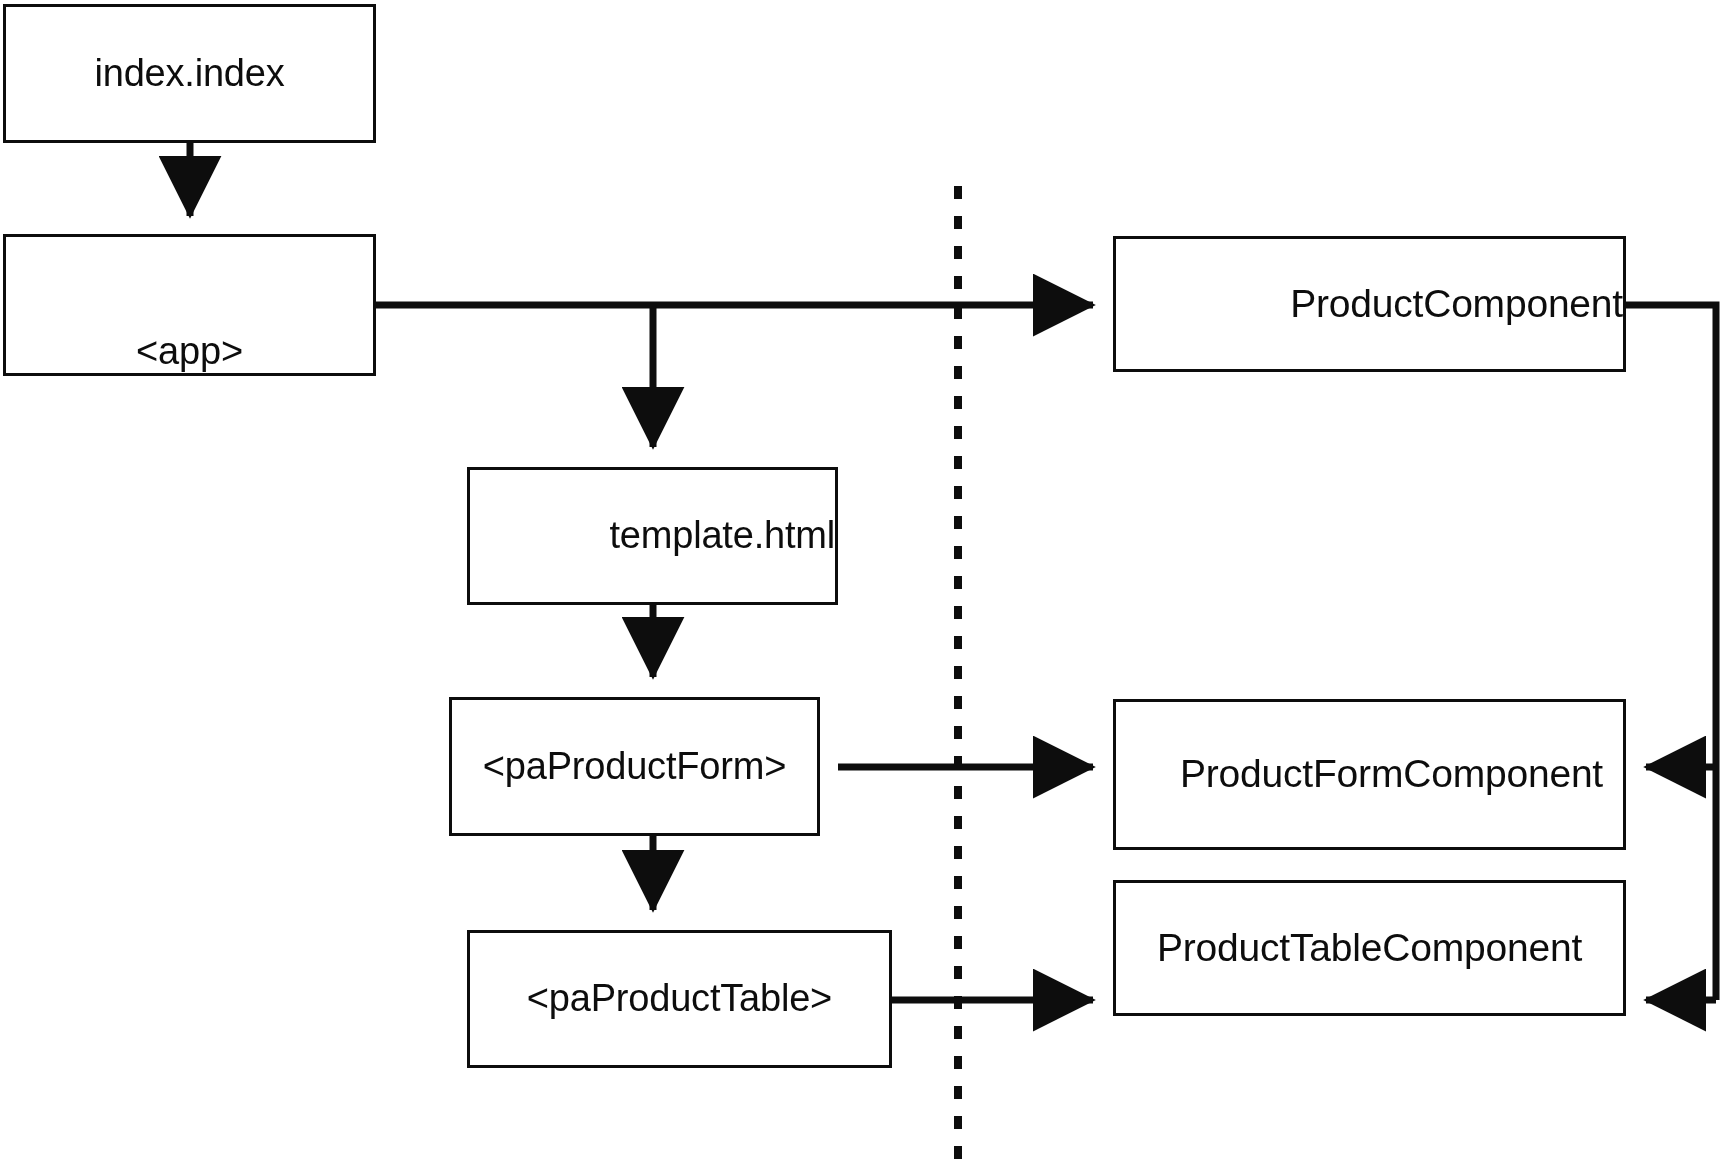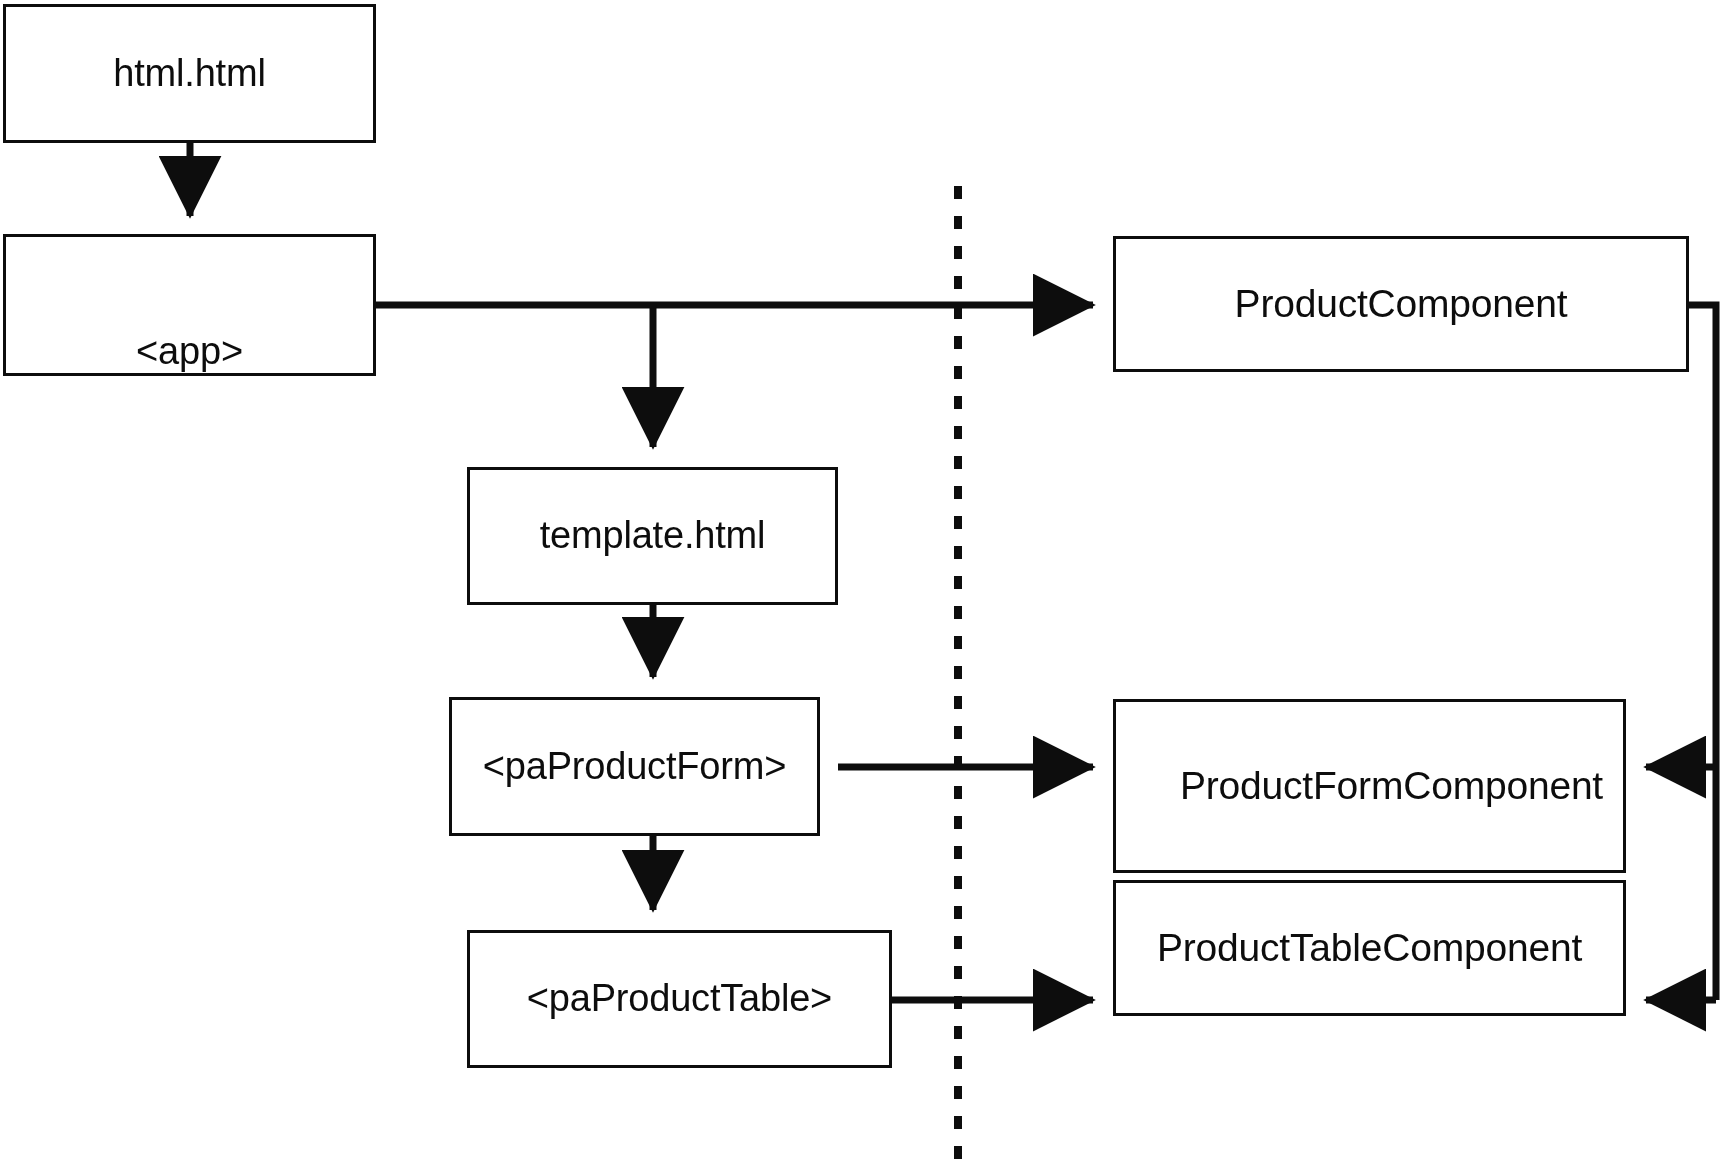--- a/index.html
+++ b/index.html
@@ -103,7 +103,7 @@
   </svg>
 
   <div class="node-box" style="left:3px; top:4px; width:373px; height:139px;">
-    <span class="node-label">html.html</span>
+    <span class="node-label">index.index</span>
   </div>
 
   <div class="node-box" style="left:3px; top:234px; width:373px; height:142px;align-items:flex-end;">

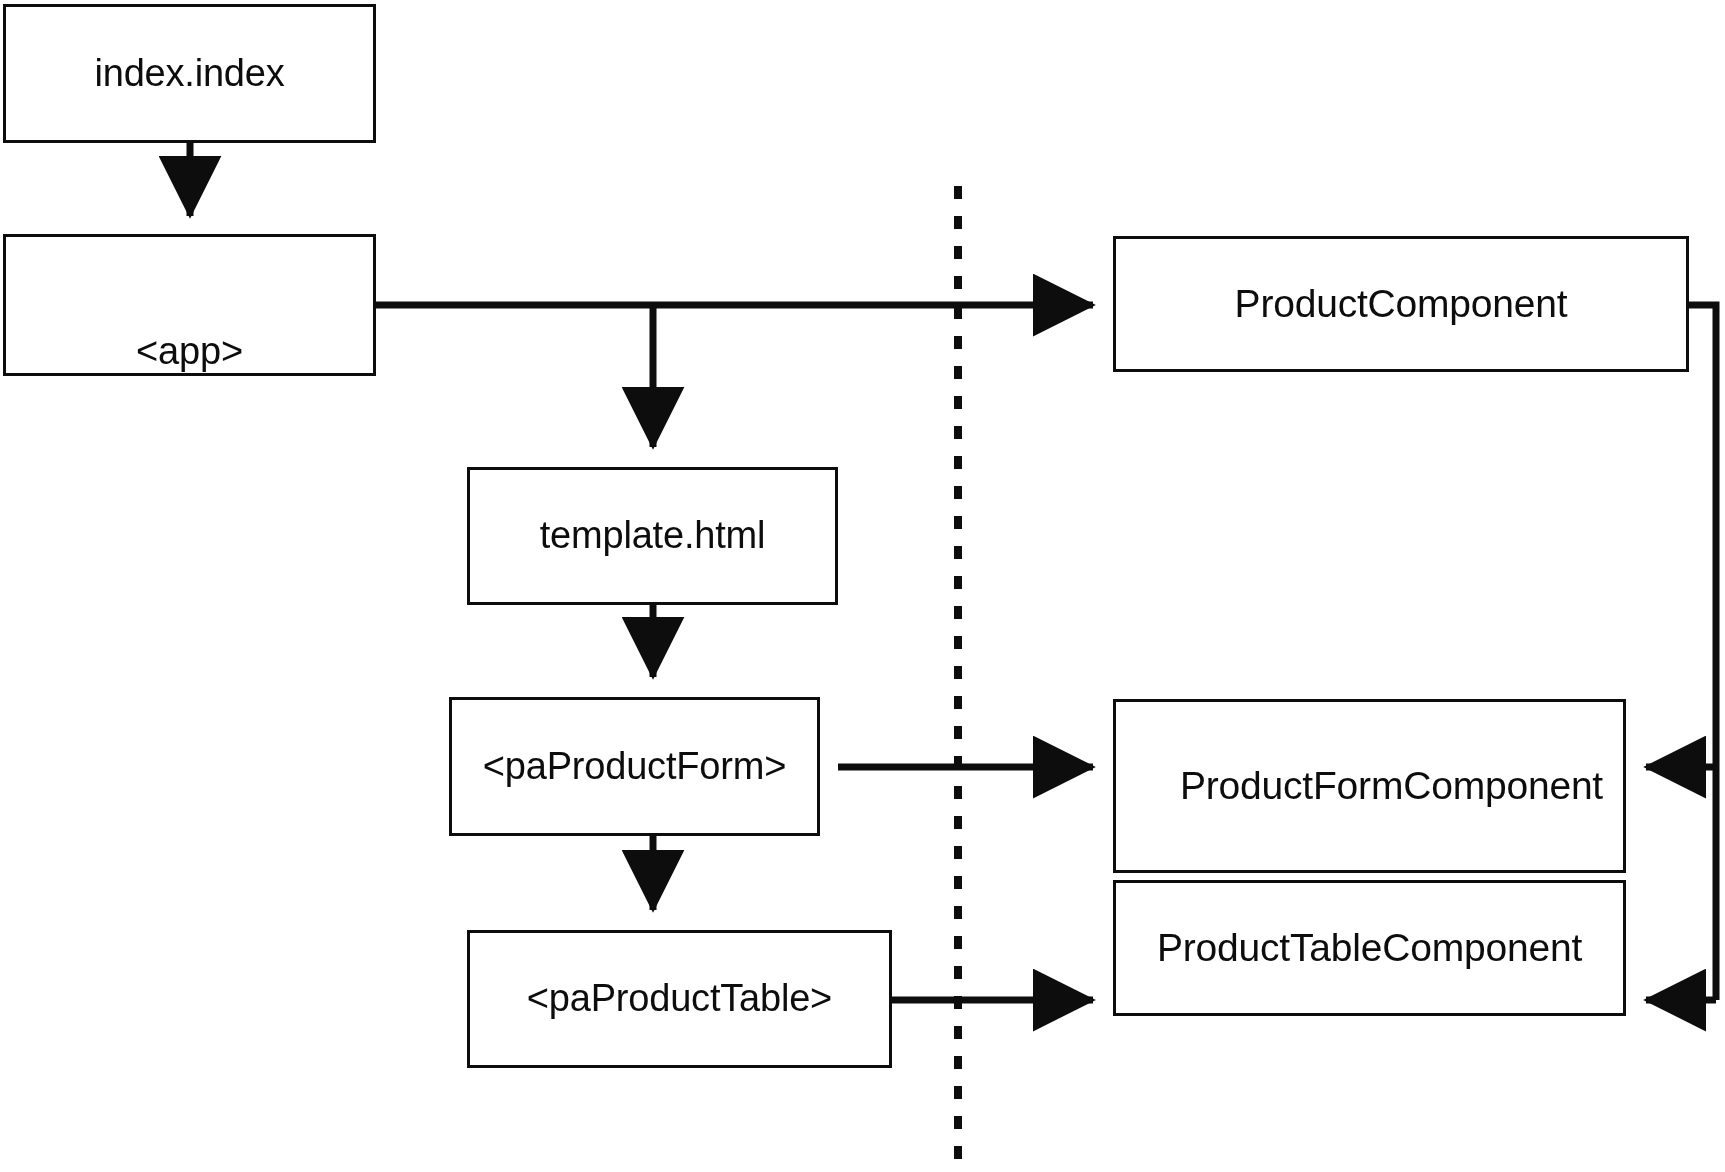--- a/index.html
+++ b/index.html
@@ -122,7 +122,7 @@
     <span class="node-label">&lt;paProductTable&gt;</span>
   </div>
 
-  <div class="node-box" style="left:1113px; top:236px; width:576px; height:136px;">
+  <div class="node-box" style="left:1113px; top:236px; width:513px; height:136px;justify-content:flex-end;">
     <span class="node-label big">ProductComponent</span>
   </div>
 

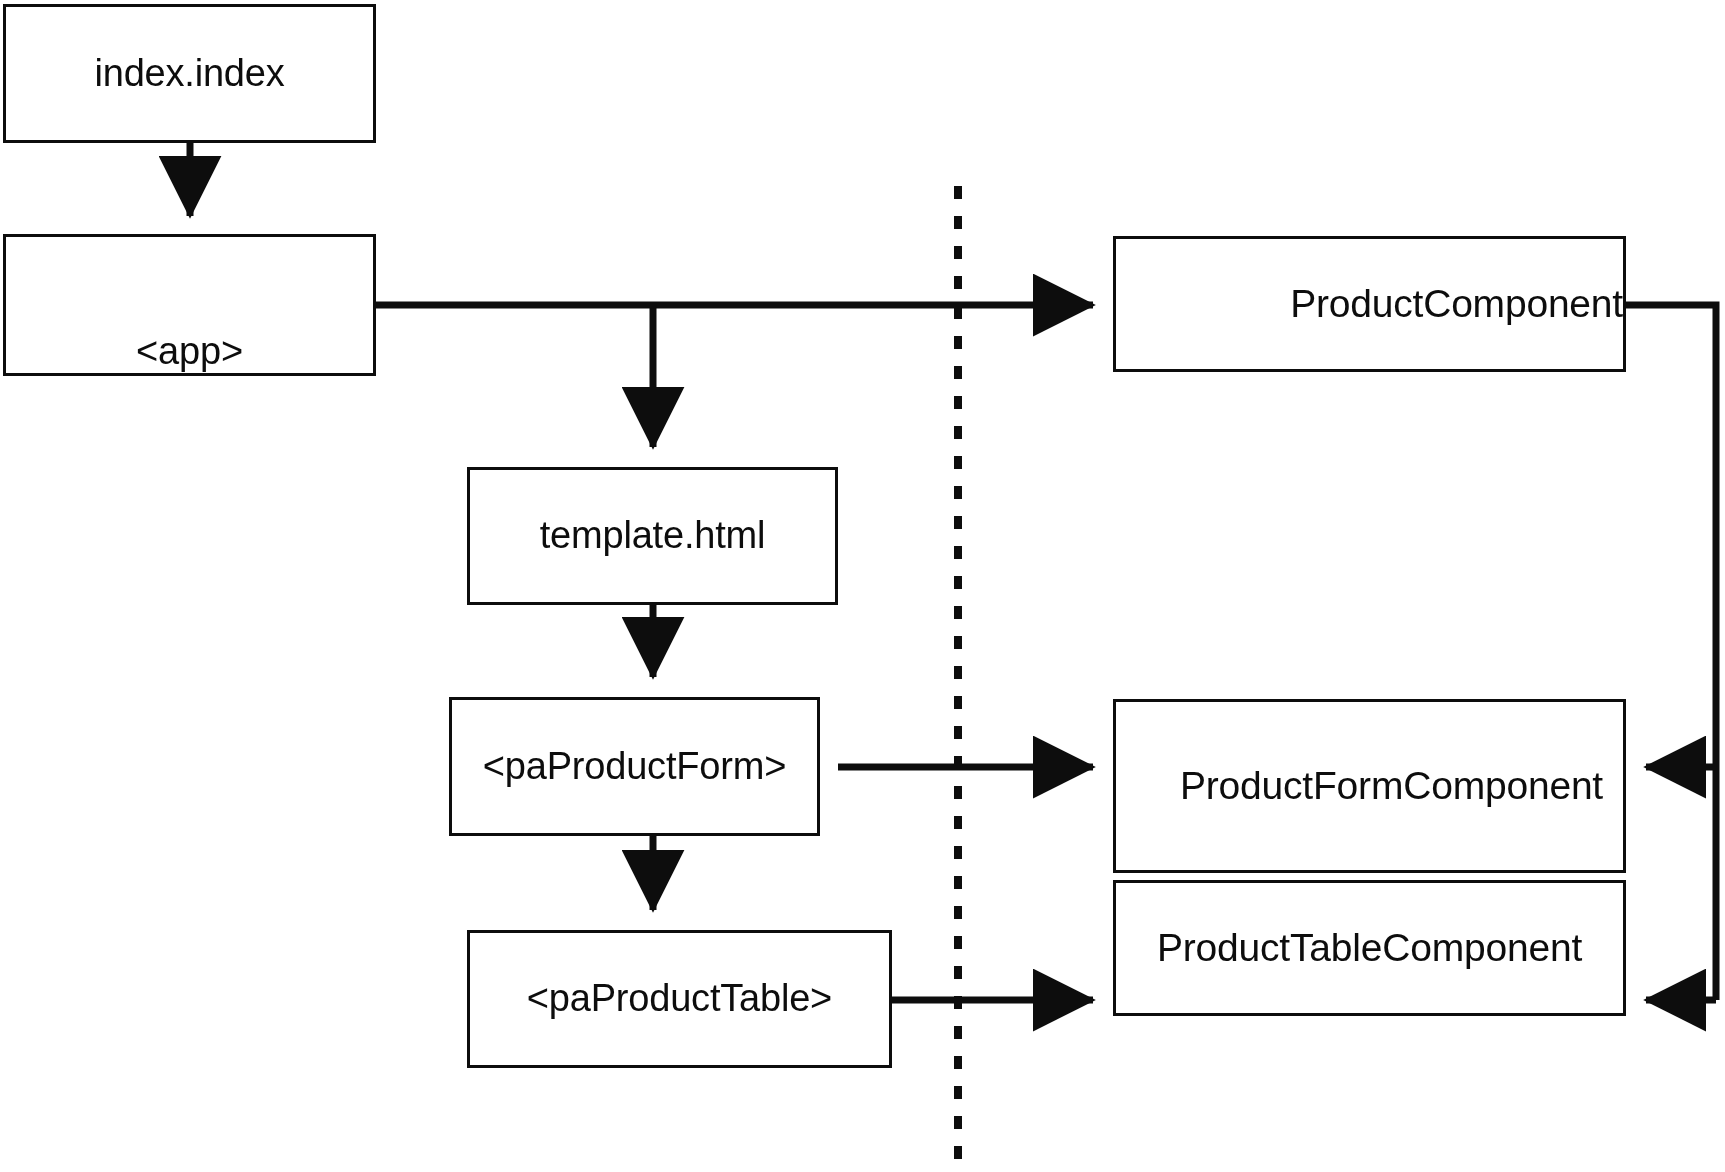--- a/index.html
+++ b/index.html
@@ -110,7 +110,7 @@
     <span class="node-label">&lt;app&gt;</span>
   </div>
 
-  <div class="node-box" style="left:467px; top:467px; width:371px; height:138px;">
+  <div class="node-box" style="left:467px; top:467px; width:371px; height:138px;justify-content:flex-end;">
     <span class="node-label">template.html</span>
   </div>
 

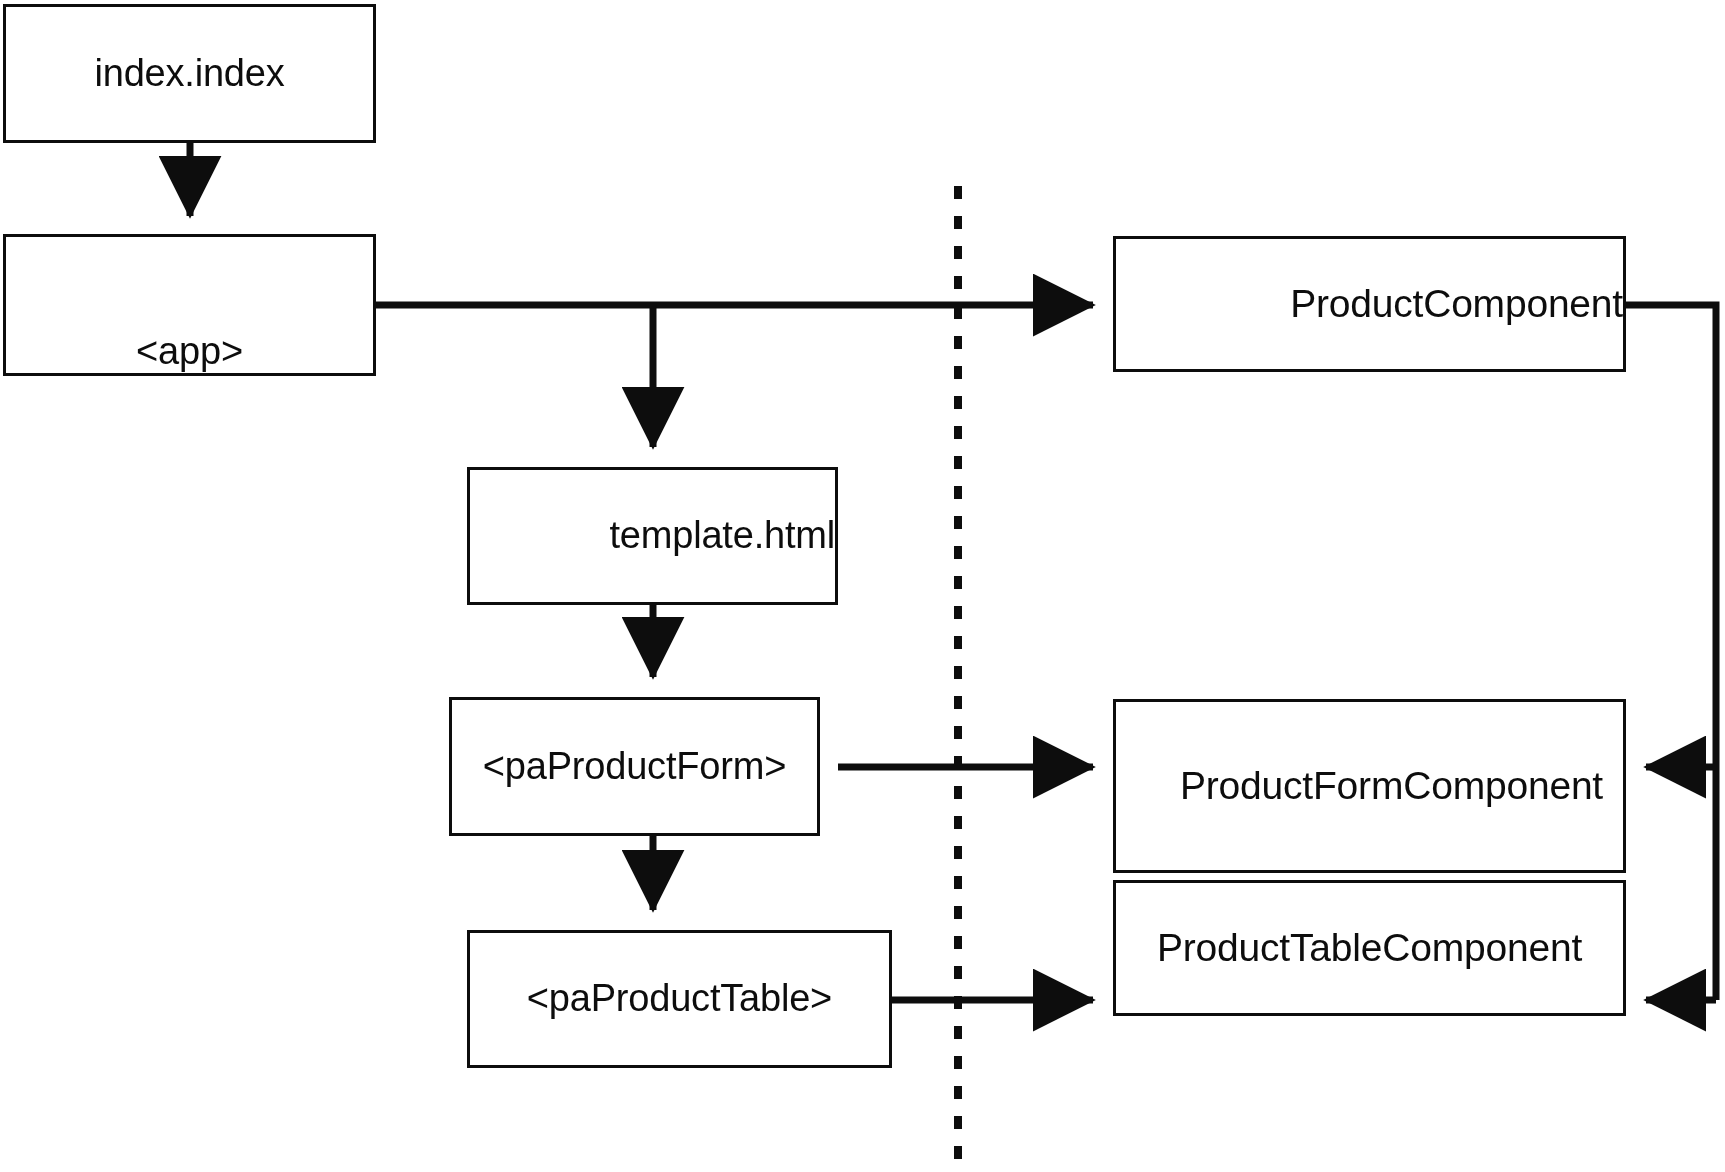--- a/index.html
+++ b/index.html
@@ -126,7 +126,7 @@
     <span class="node-label big">ProductComponent</span>
   </div>
 
-  <div class="node-box" style="left:1113px; top:699px; width:513px; height:174px;padding-left:44px;">
+  <div class="node-box" style="left:1113px; top:699px; width:513px; height:151px;padding-left:44px;">
     <span class="node-label big">ProductFormComponent</span>
   </div>
 

